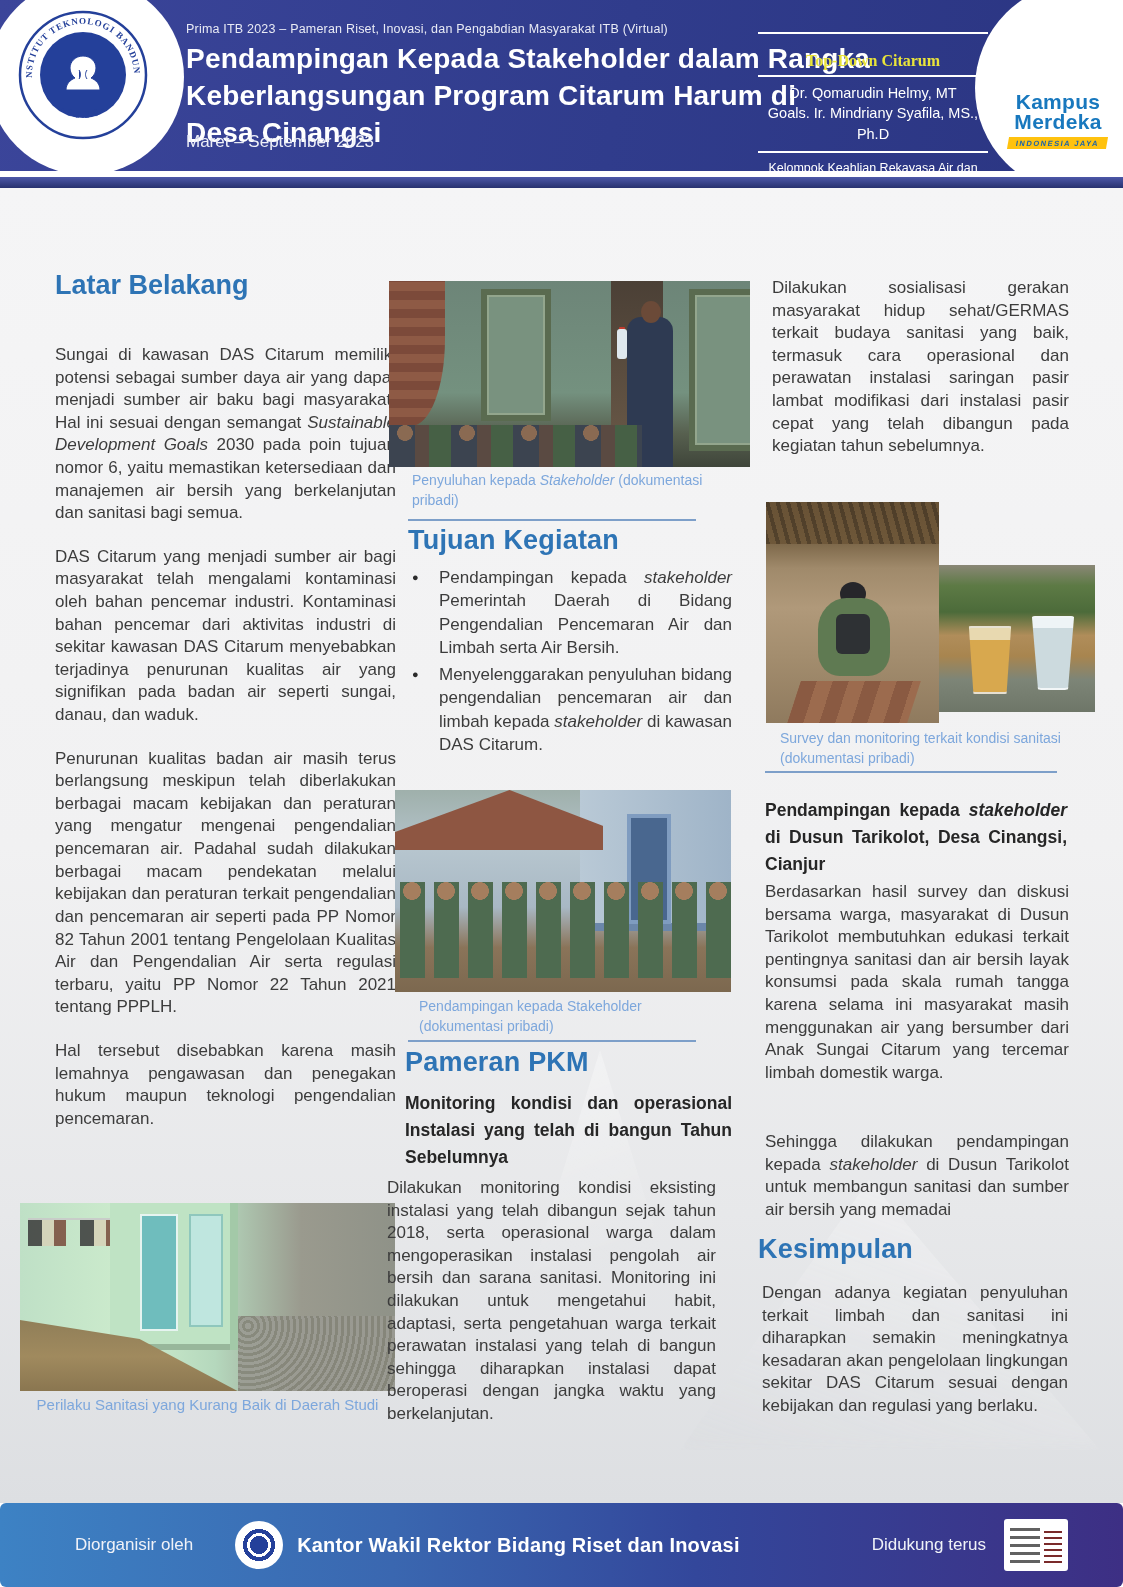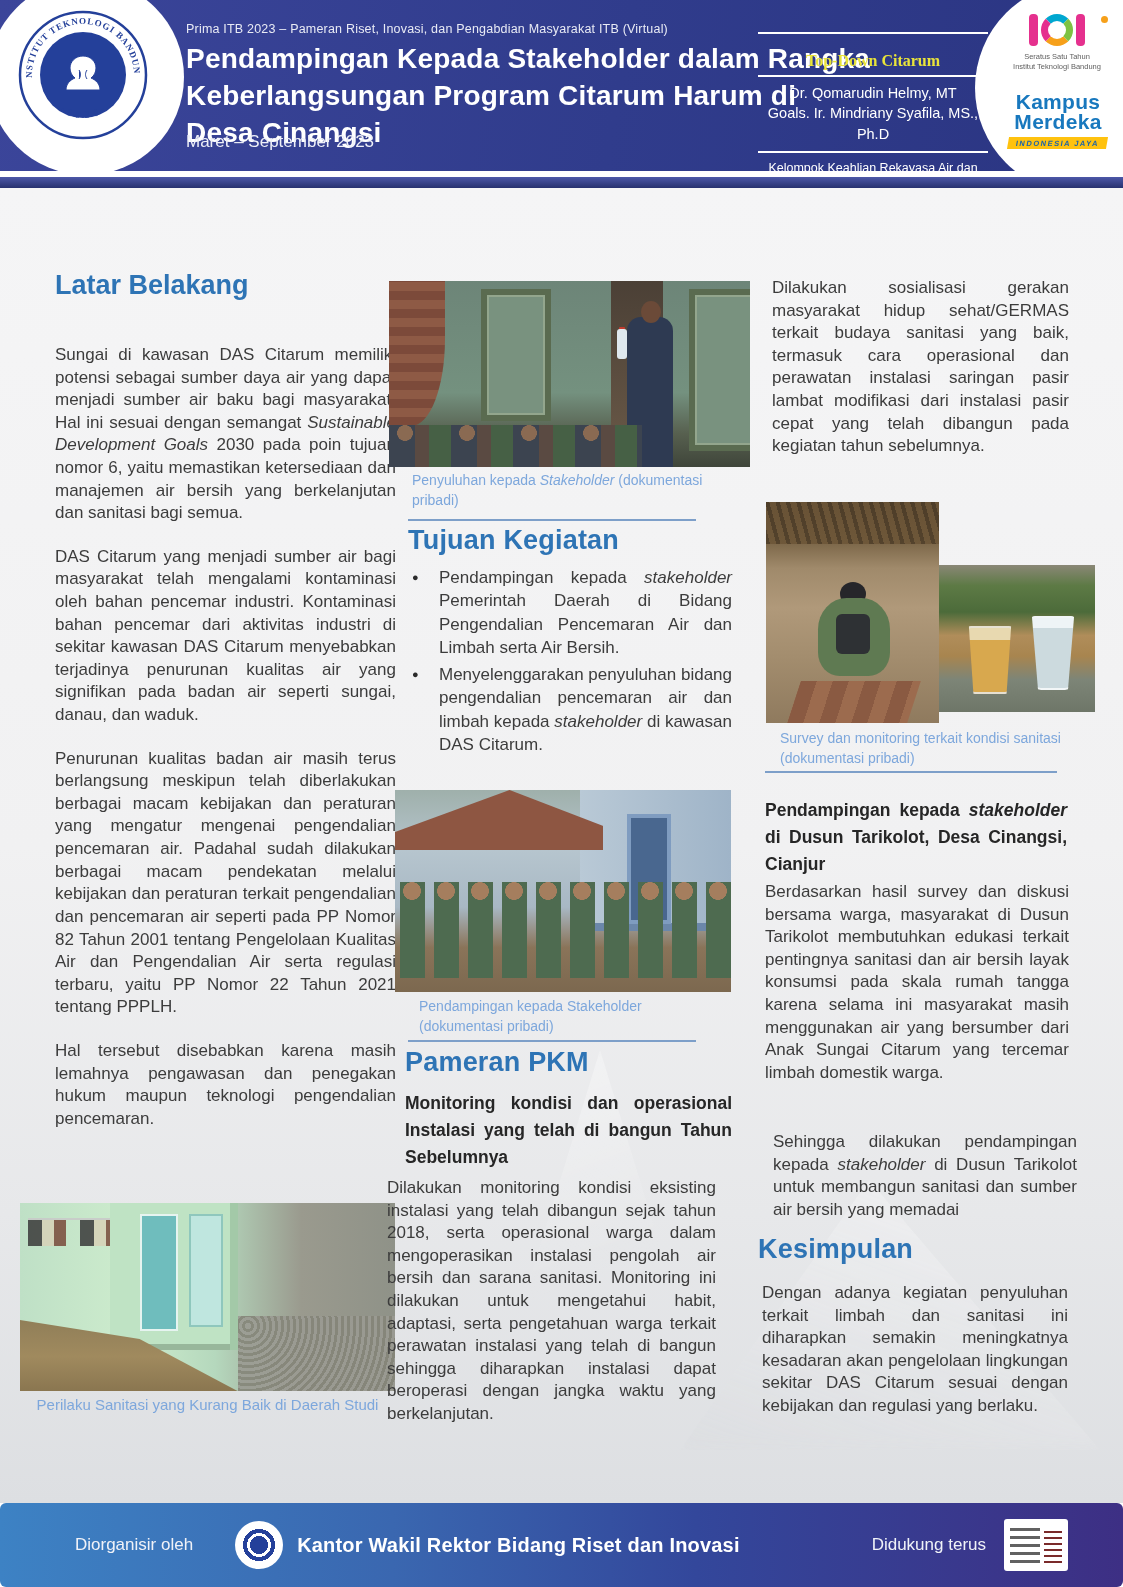--- a/index.html
+++ b/index.html
@@ -206,18 +206,6 @@
       </div>
     </div>
 
-    <div class="logo-101">
-      <div class="mark">
-        <span class="stick"></span>
-        <span class="ring"></span>
-        <span class="stick"></span>
-        <span class="dot"></span>
-      </div>
-      <div class="cap">
-        <div>Seratus Satu Tahun</div>
-        <div>Institut Teknologi Bandung</div>
-      </div>
-    </div>
 
     <div class="logo-km">
       <div class="w">Kampus</div>

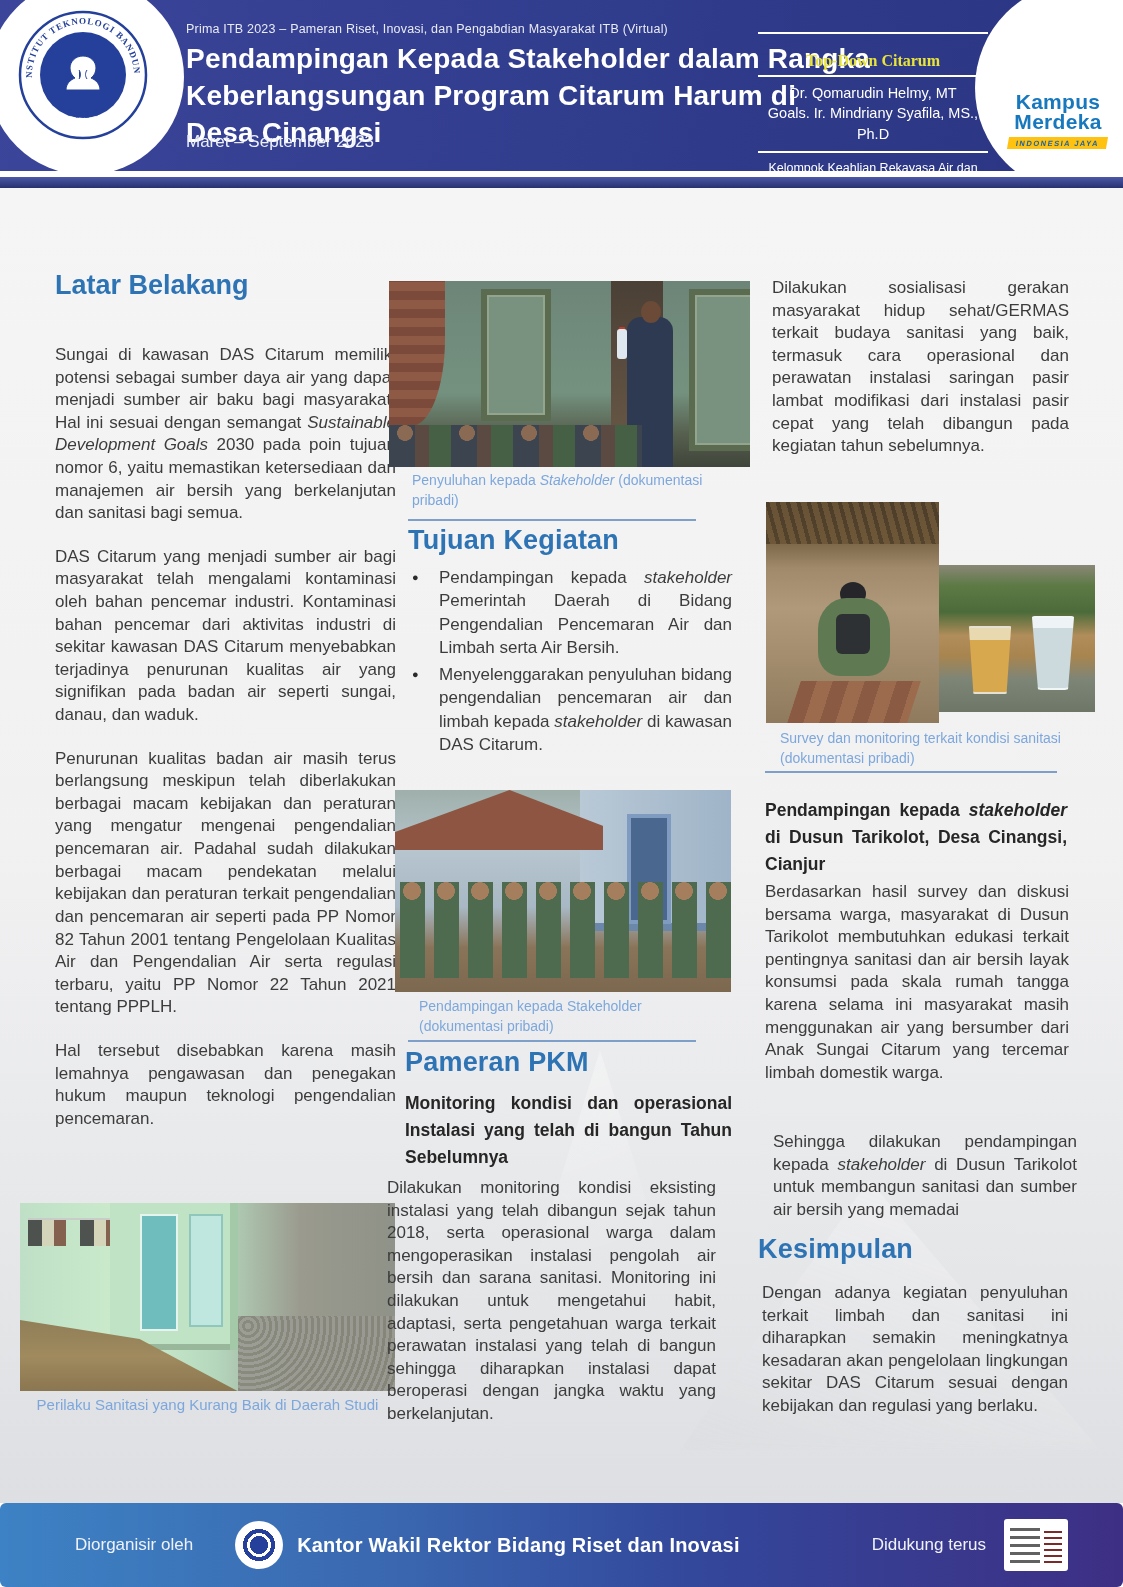--- a/index.html
+++ b/index.html
@@ -140,7 +140,7 @@
   .rule3{left:765px;top:771px;width:292px;}
   .r-sub{position:absolute;left:765px;top:797px;width:302px;}
   .r-p2{position:absolute;left:765px;top:881px;width:304px;}
-  .r-p3{position:absolute;left:765px;top:1131px;width:304px;margin-left:8px;}
+  .r-p3{position:absolute;left:765px;top:1131px;width:304px;}
   .h-kesimpulan{left:758px;top:1234px;}
   .r-p4{position:absolute;left:762px;top:1282px;width:306px;}
   .cap-left{position:absolute;left:20px;top:1396px;width:375px;text-align:center;font-size:15px;color:#7da7dc;}

